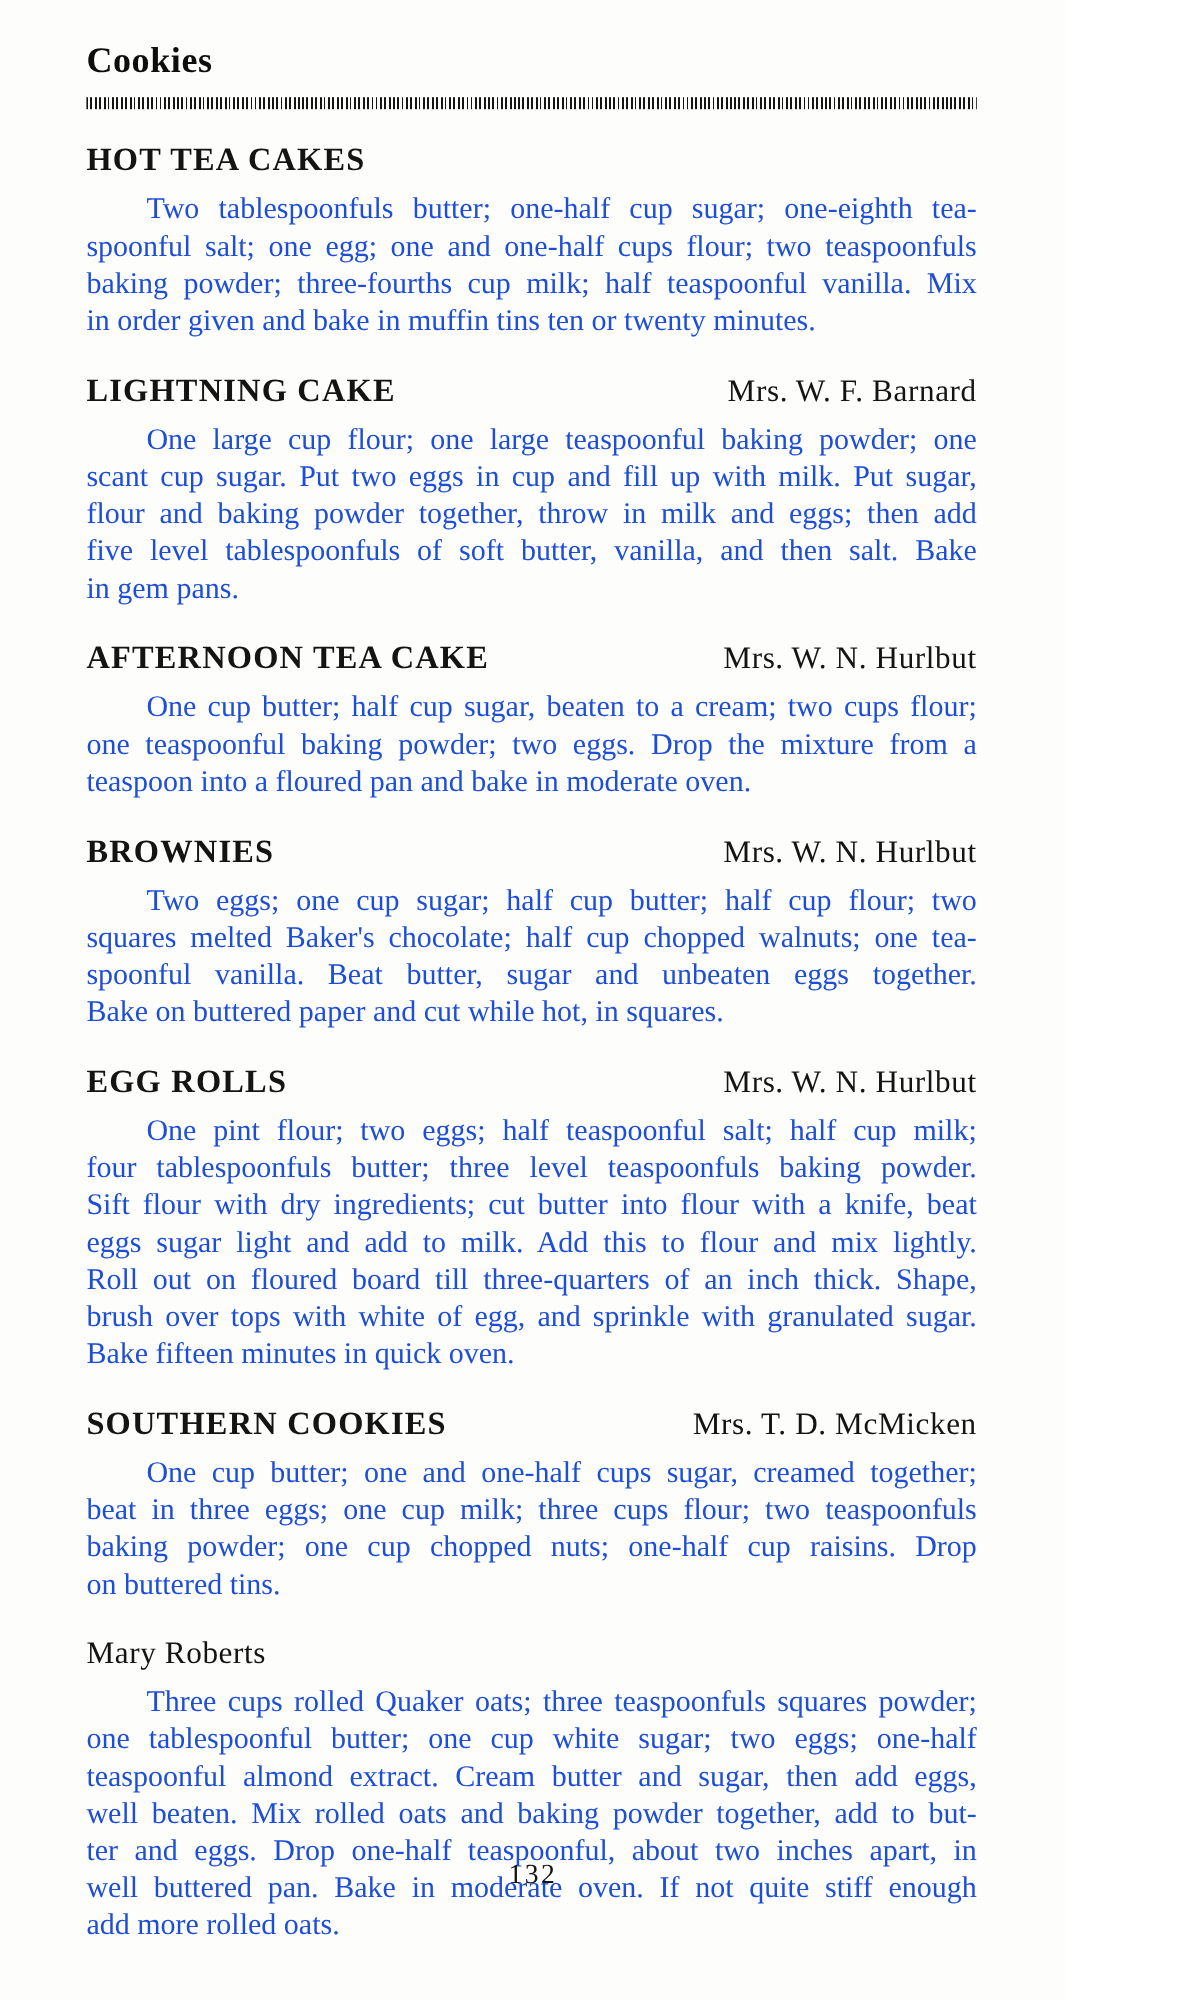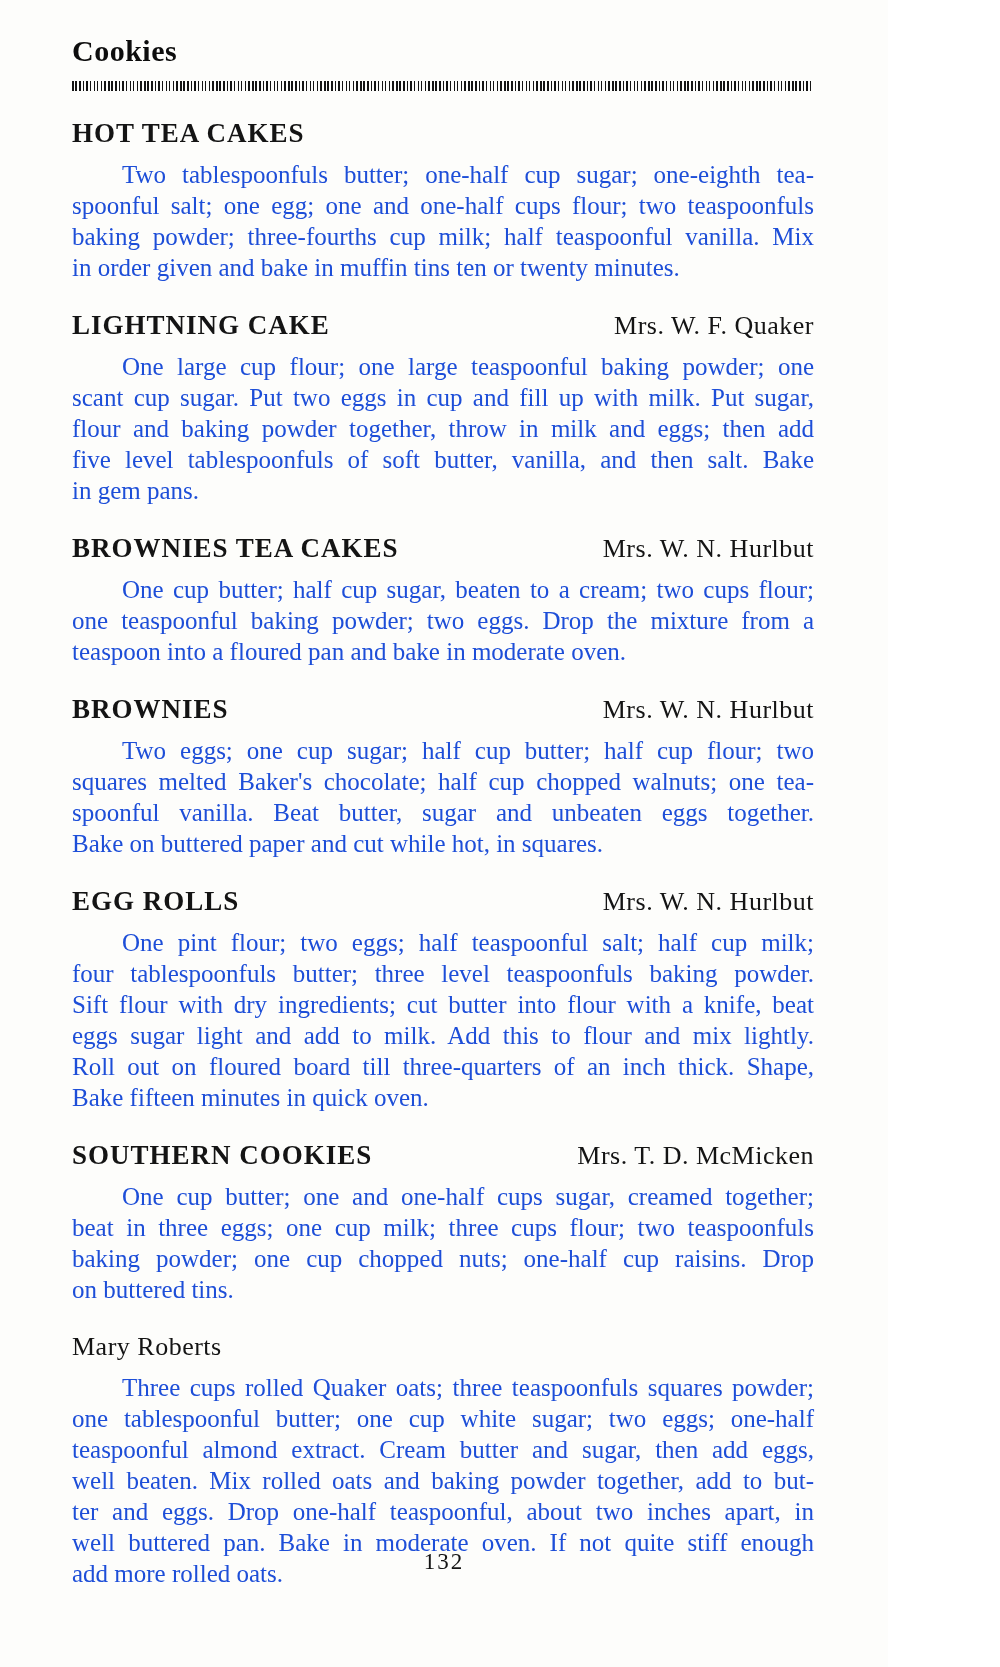--- a/index.html
+++ b/index.html
@@ -112,7 +112,7 @@
   <section class="recipe">
     <div class="recipe-header">
       <span class="recipe-title">LIGHTNING CAKE</span>
-      <span class="recipe-attribution">Mrs. W. F. Quaker</span>
+      <span class="recipe-attribution">Mrs. W. F. Barnard</span>
     </div>
     <div class="recipe-body">
             <div class="line first">One large cup flour; one large teaspoonful baking powder; one</div>

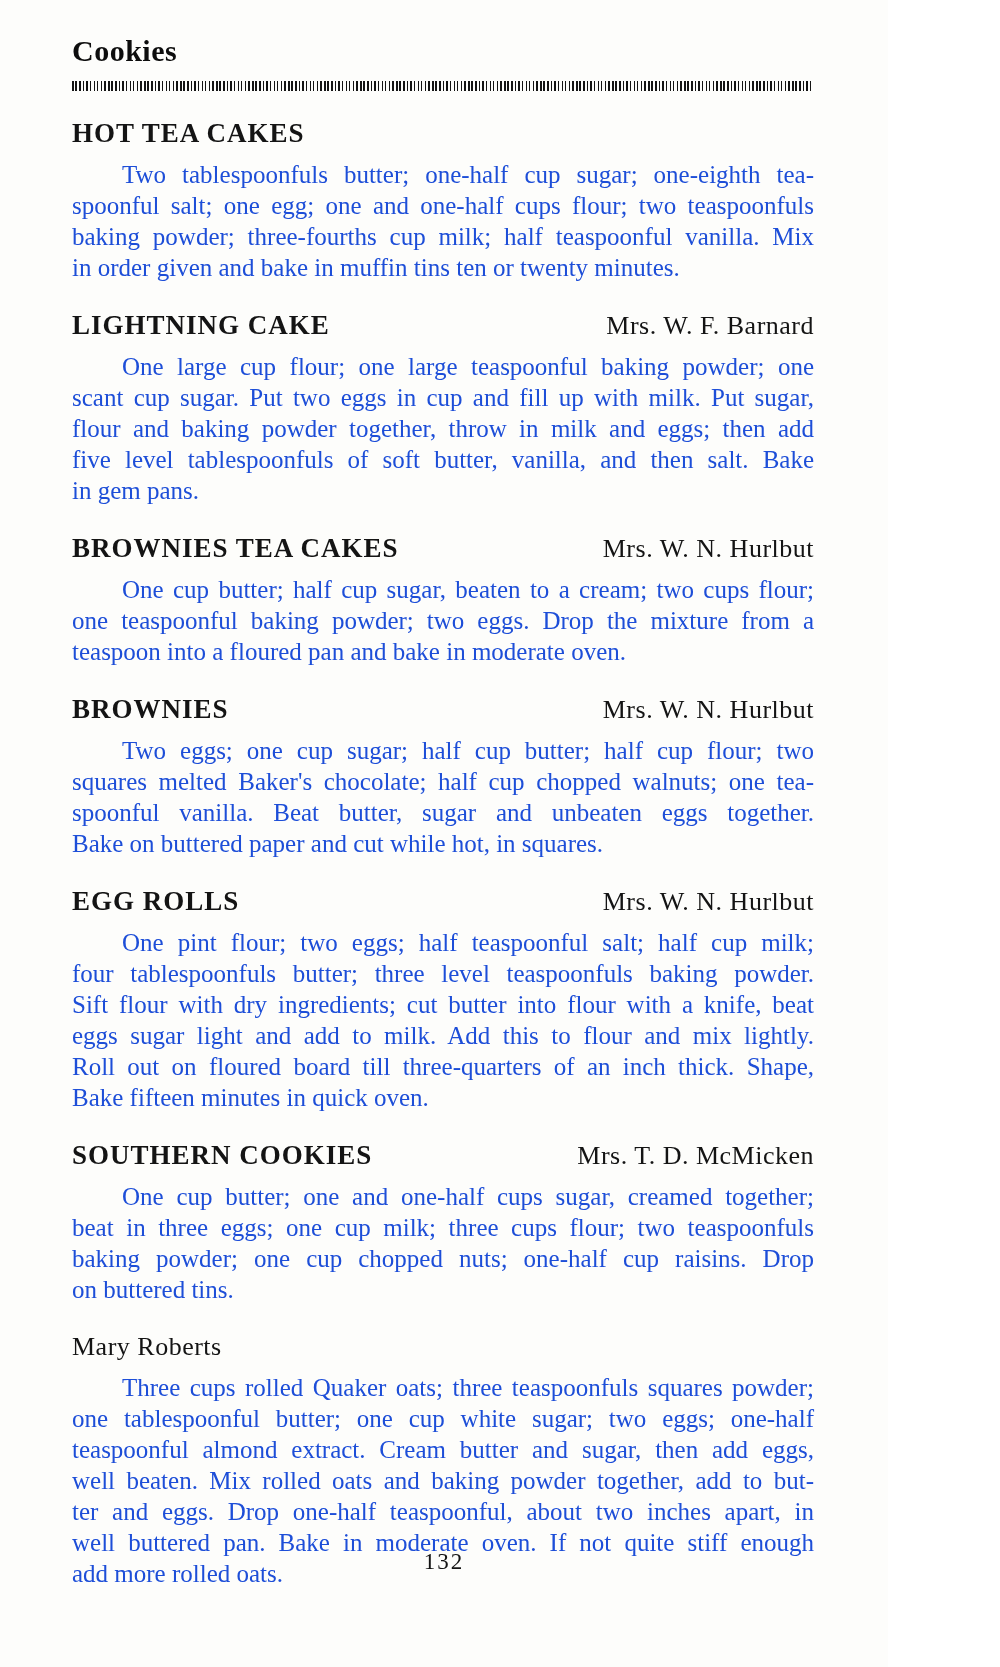--- a/index.html
+++ b/index.html
@@ -125,7 +125,7 @@
 
   <section class="recipe">
     <div class="recipe-header">
-      <span class="recipe-title">BROWNIES TEA CAKES</span>
+      <span class="recipe-title">AFTERNOON TEA CAKE</span>
       <span class="recipe-attribution">Mrs. W. N. Hurlbut</span>
     </div>
     <div class="recipe-body">

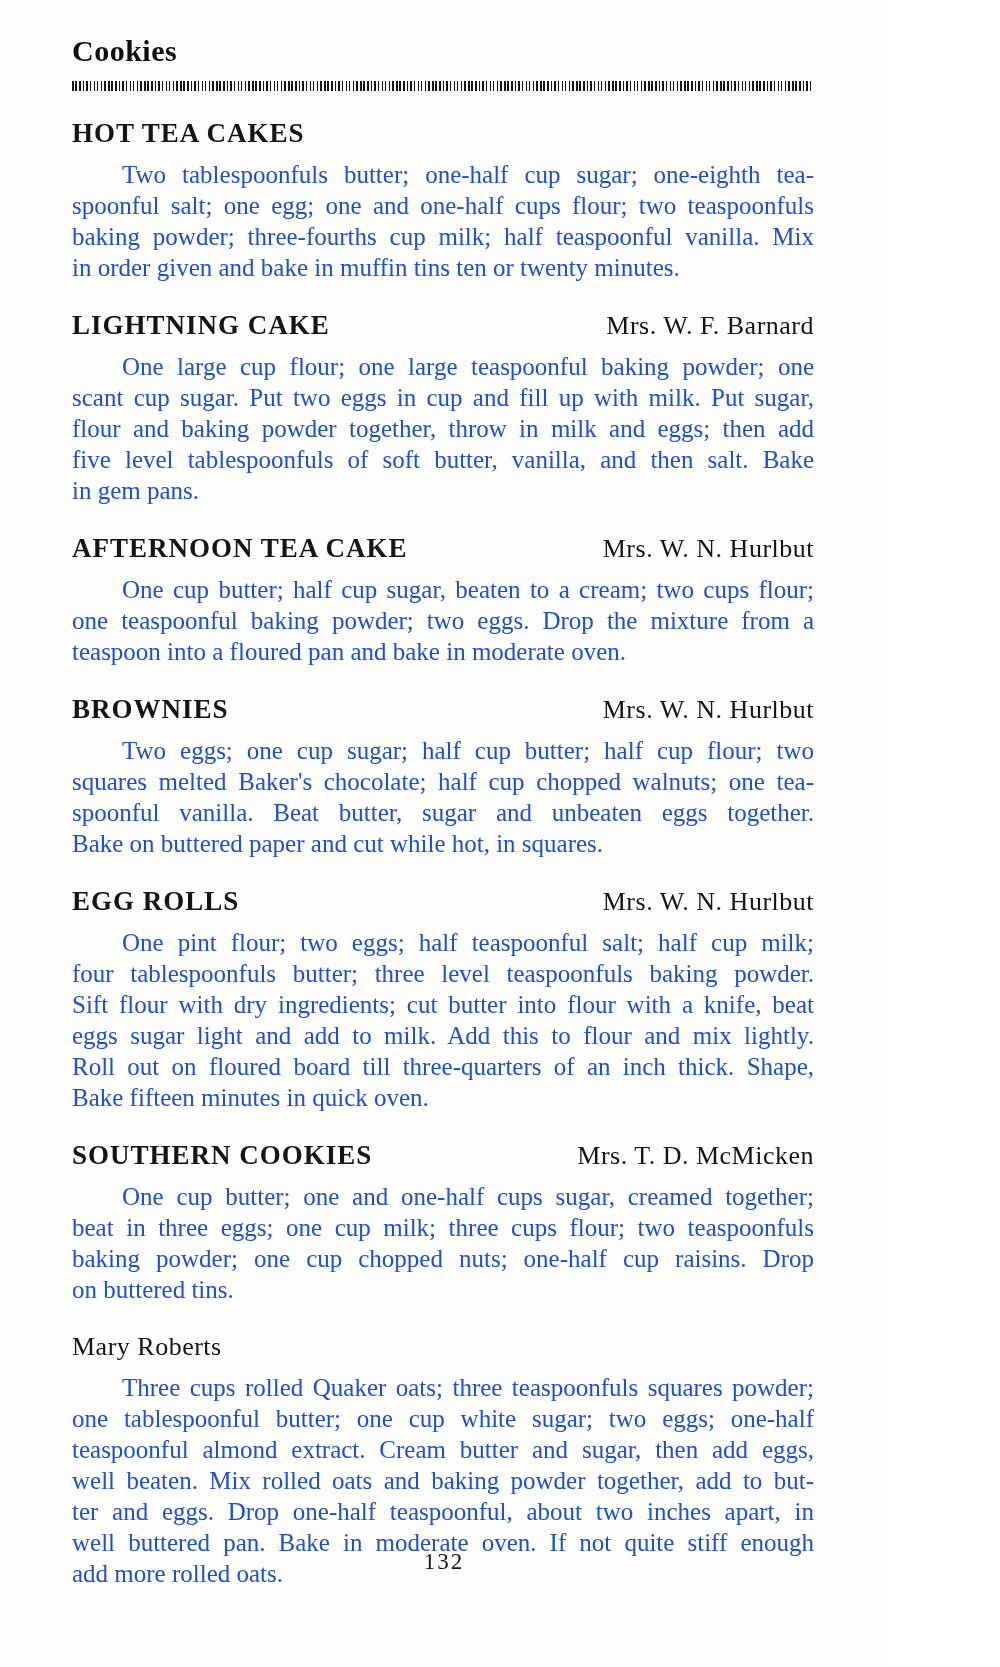--- a/index.html
+++ b/index.html
@@ -159,6 +159,7 @@
             <div class="line">Sift flour with dry ingredients; cut butter into flour with a knife, beat</div>
             <div class="line">eggs sugar light and add to milk.  Add this to flour and mix lightly.</div>
             <div class="line">Roll out on floured board till three-quarters of an inch thick.  Shape,</div>
+            <div class="line">brush over tops with white of egg, and sprinkle with granulated sugar.</div>
             <div class="line last">Bake fifteen minutes in quick oven.</div>
           </div>
   </section>

